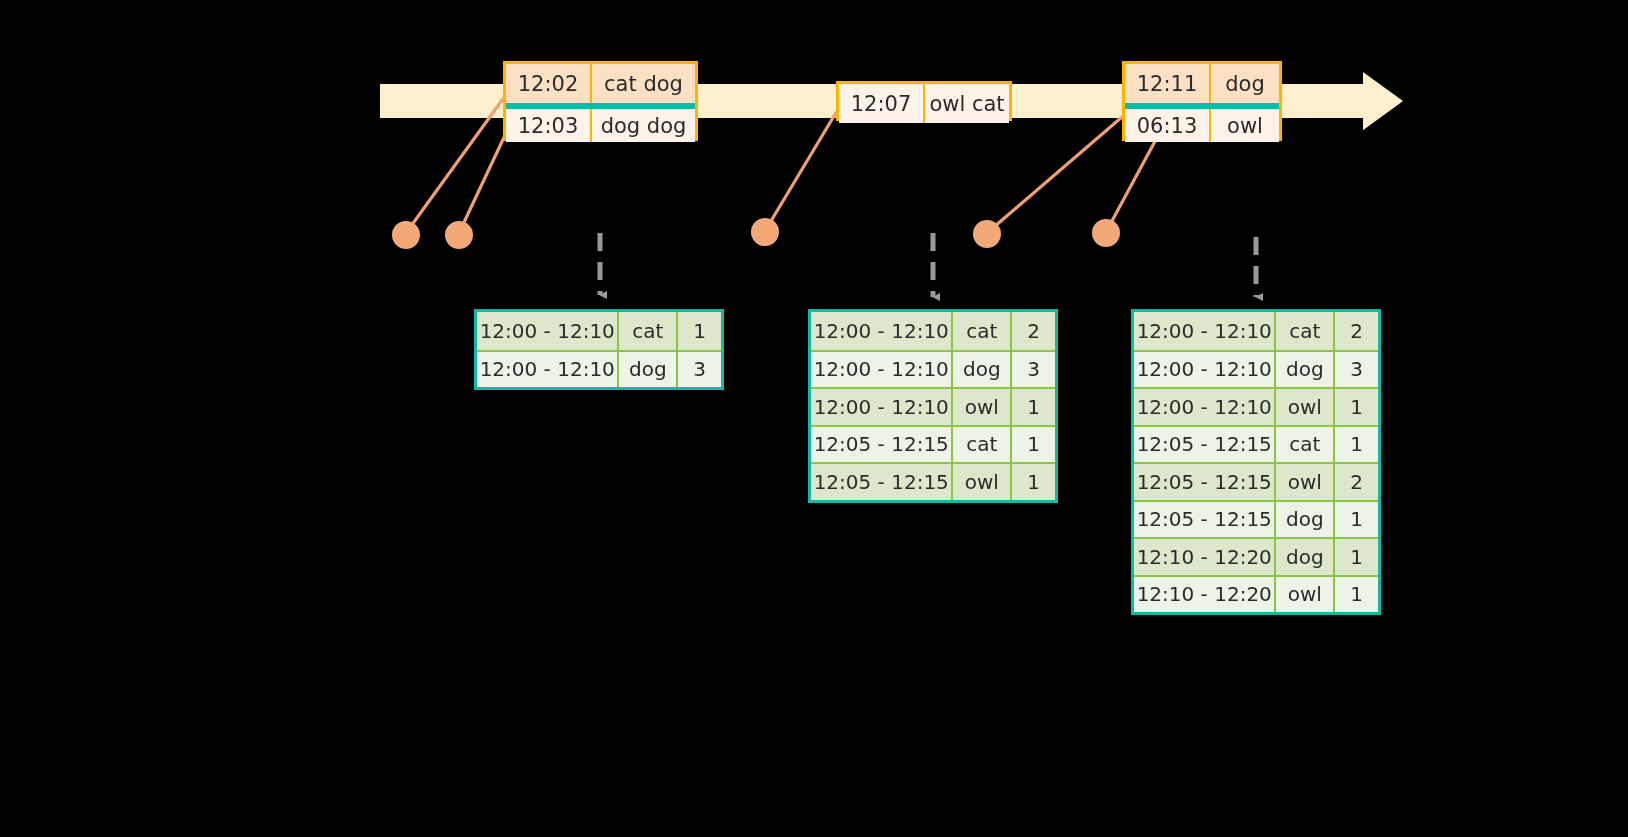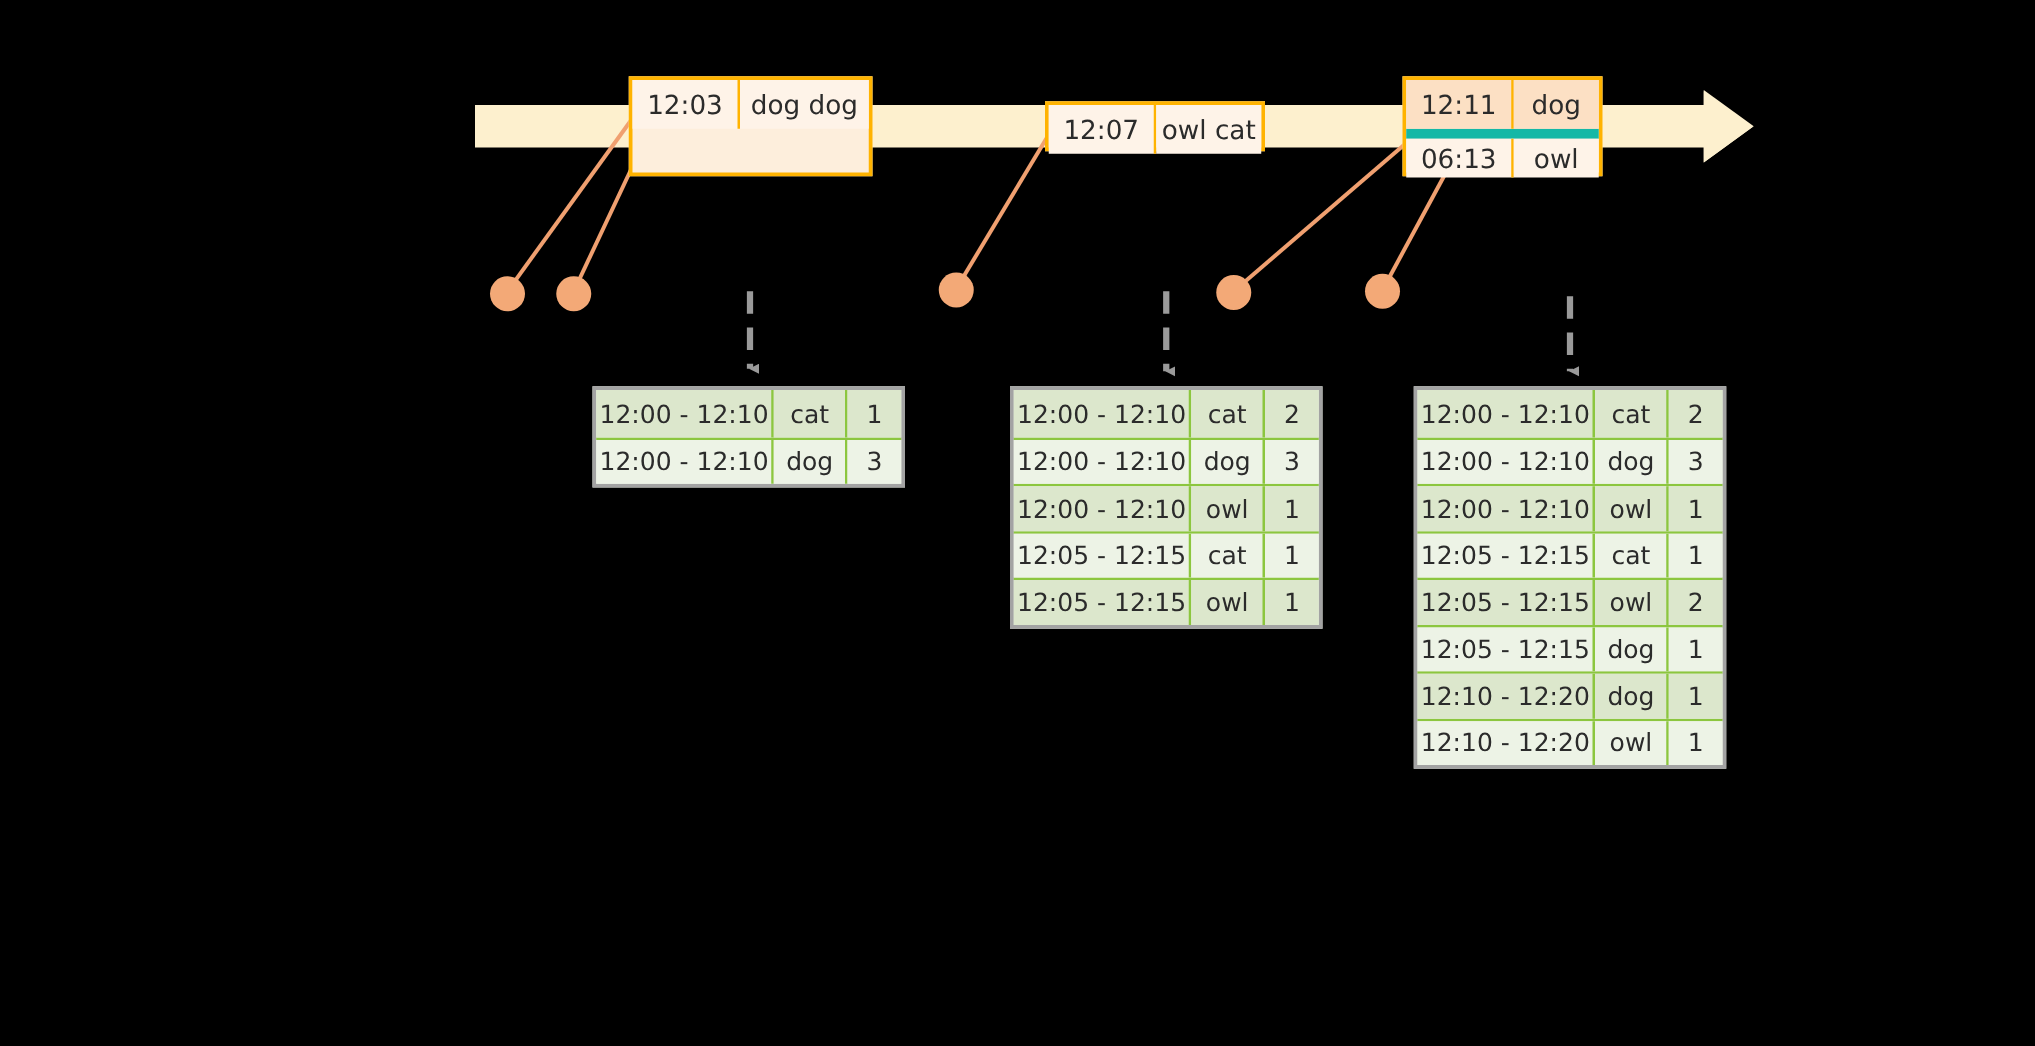--- a/index.html
+++ b/index.html
@@ -96,6 +96,10 @@
   </svg>
 
   <div class="event-box" id="event-group-1" style="left:503px;top:61px;width:195px;height:80px;">
+    <div class="event-row shade">
+      <div class="cell cell-time">12:02</div>
+      <div class="cell cell-data">cat dog</div>
+    </div>
     <div class="event-row light">
       <div class="cell cell-time">12:03</div>
       <div class="cell cell-data">dog dog</div>

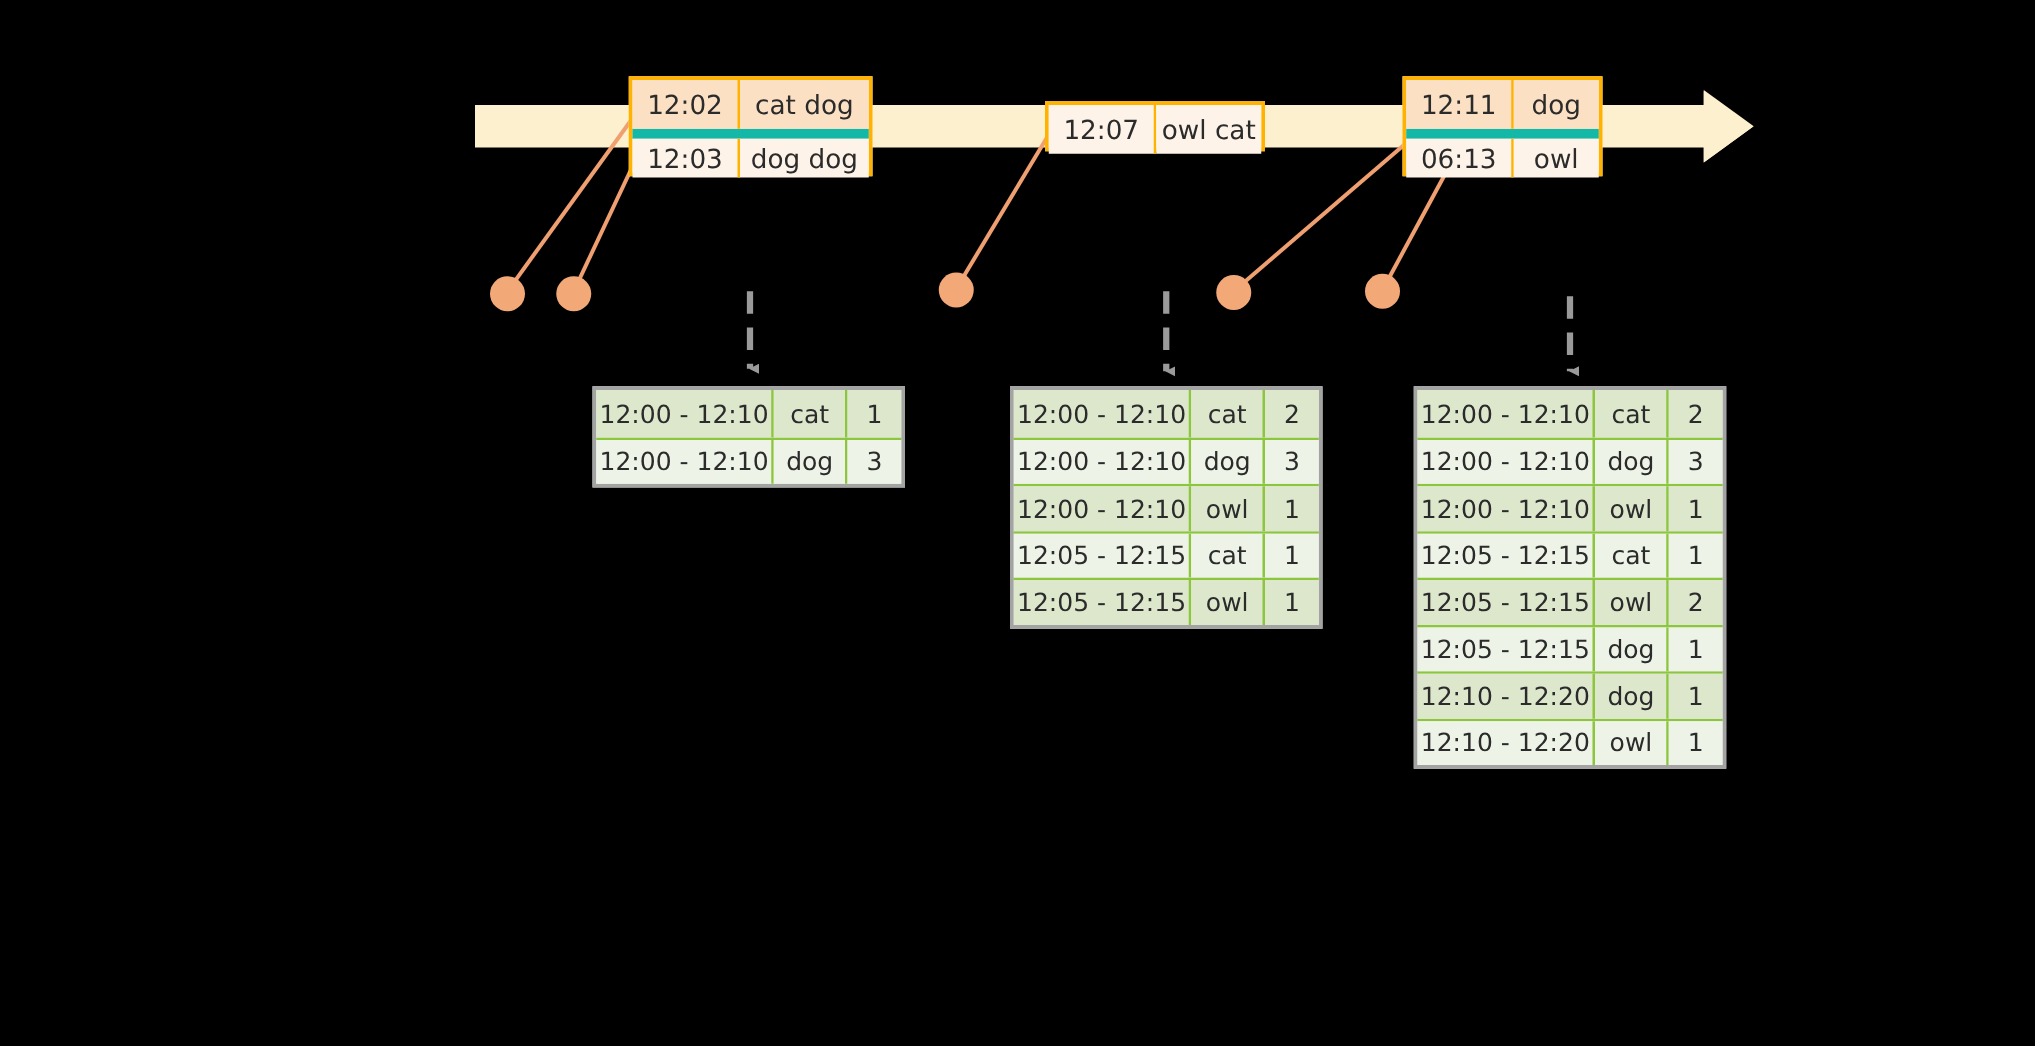--- a/index.html
+++ b/index.html
@@ -23,7 +23,7 @@
     z-index:5;
   }
   .event-row{display:flex;height:39px;box-sizing:border-box;}
-  .event-row + .event-row{border-top:8px solid #14b8a6;}
+  .event-row + .event-row{border-top:6px solid #14b8a6;}
   .event-row.shade .cell{background:#FCE0C4;}
   .event-row.light .cell{background:#FEF3E8;}
   .cell{

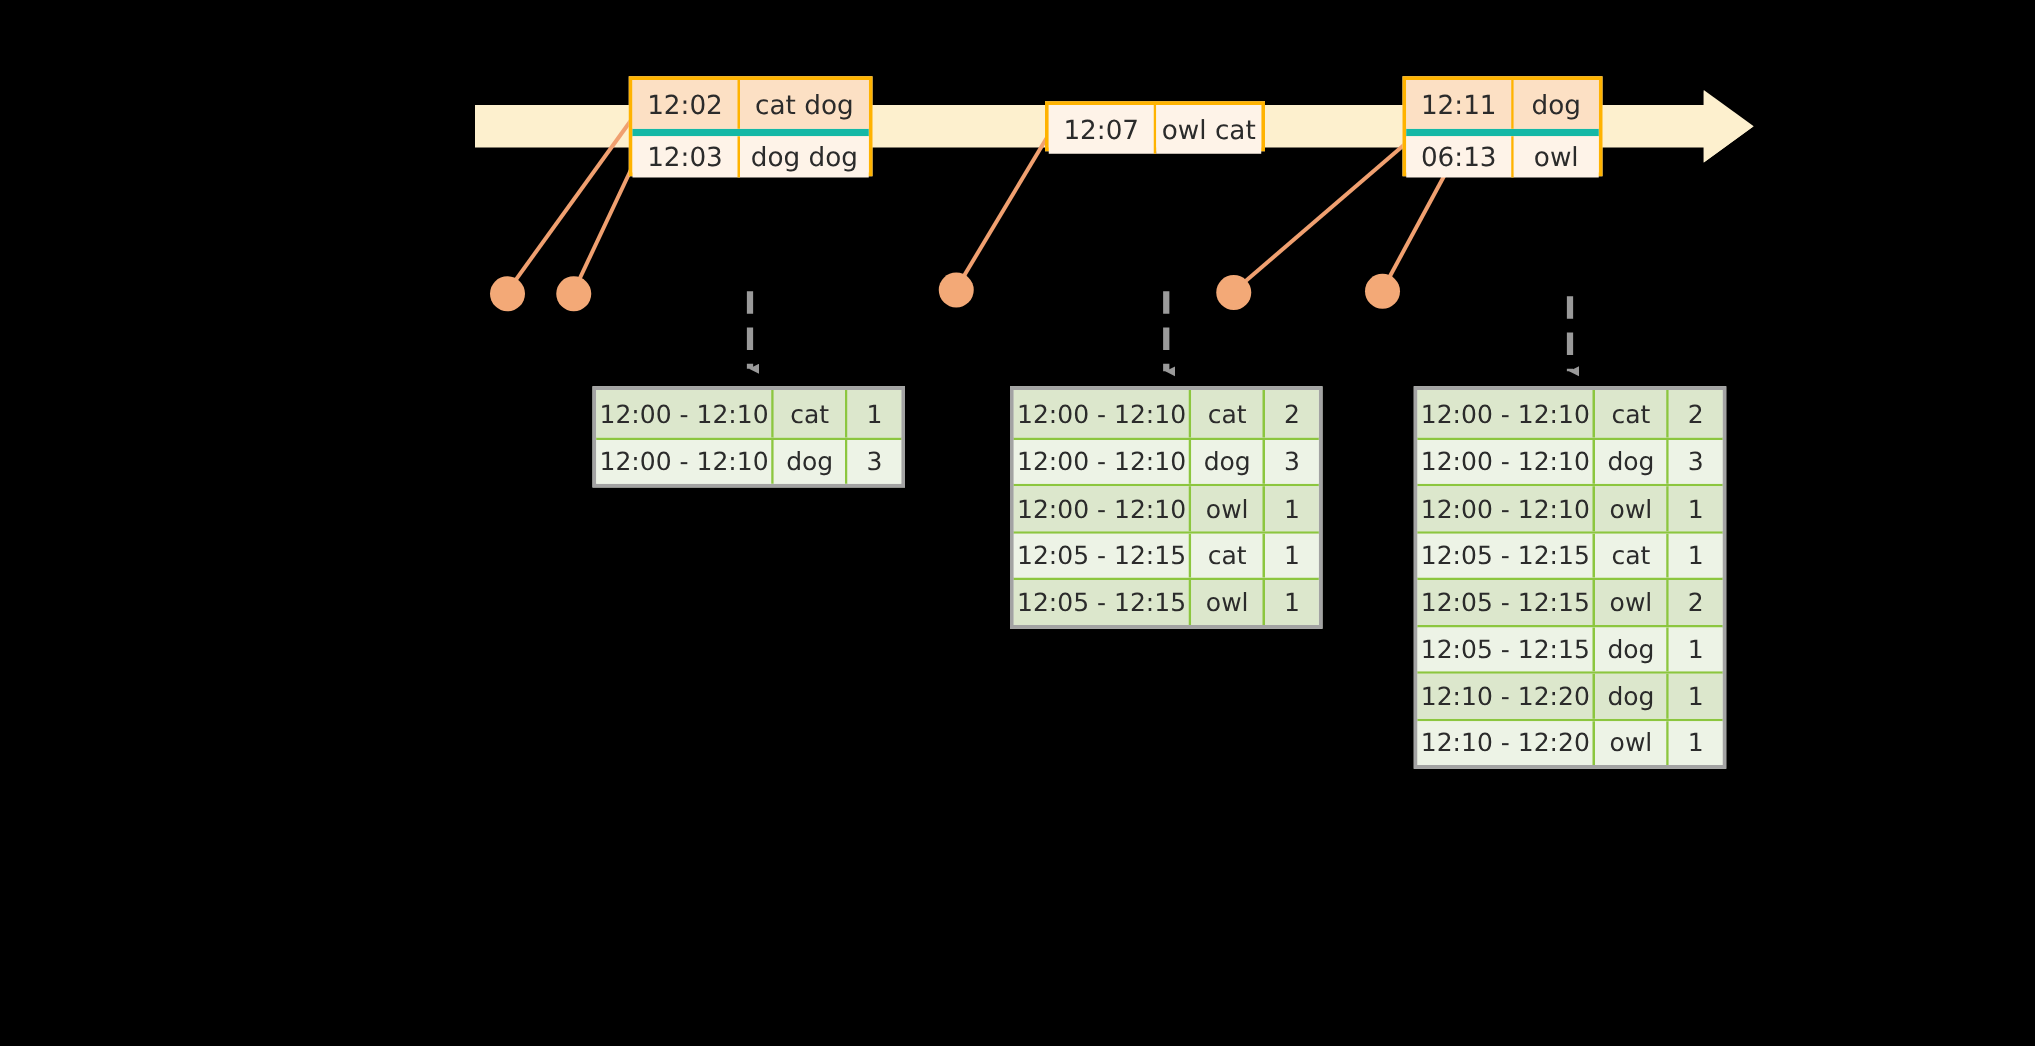--- a/index.html
+++ b/index.html
@@ -37,7 +37,7 @@
   
   .result-table{
     position:absolute;
-    border:3px solid #a3a3a3;
+    border:3px solid #14b8a6;
     box-sizing:border-box;
     background:#EDF3E6;
     z-index:5;

